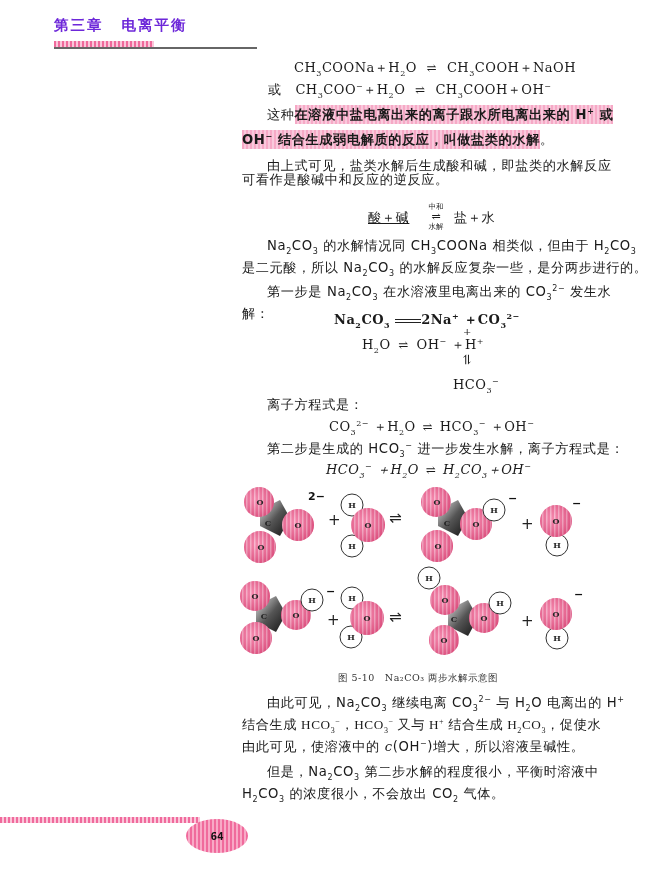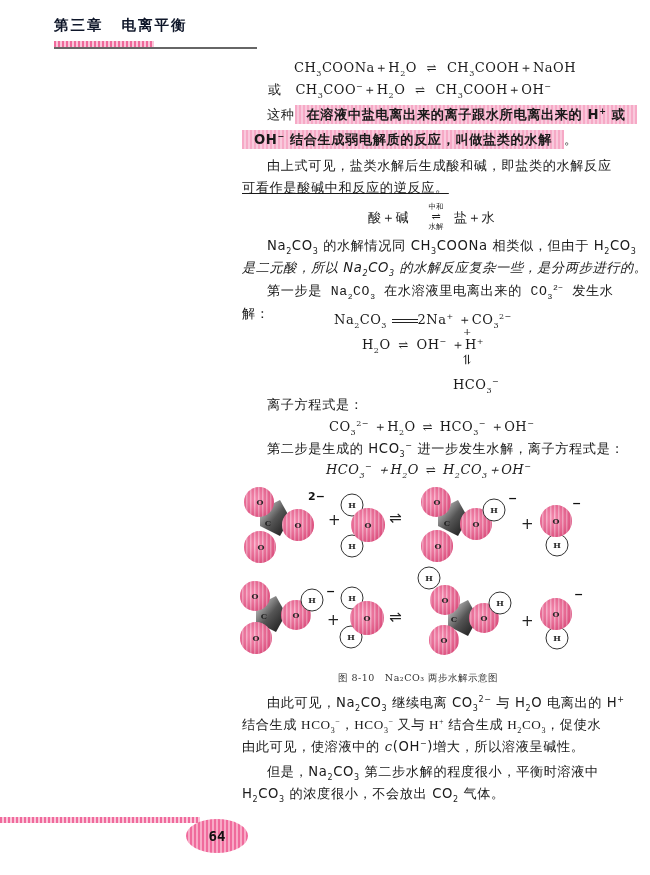--- a/index.html
+++ b/index.html
@@ -7,7 +7,7 @@
          font-family:"DejaVu Serif","Liberation Serif",serif; color:#1a1a1a; }
   .abs { position:absolute; }
   .hdr-title { left:54px; top:16px; font-family:"DejaVu Sans","Liberation Sans",sans-serif;
-               font-weight:bold; font-size:14.5px; letter-spacing:2px; color:#0f172a; }
+               font-weight:bold; font-size:14.5px; letter-spacing:2px; color:#6d28d9; }
   .hdr-title .gap { display:inline-block; width:18px; }
   .hdr-stripe { left:54px; top:41px; width:100px; height:6px;
                 background:repeating-linear-gradient(90deg,#f06a9c 0 2px,#fbc6da 2px 4px); }

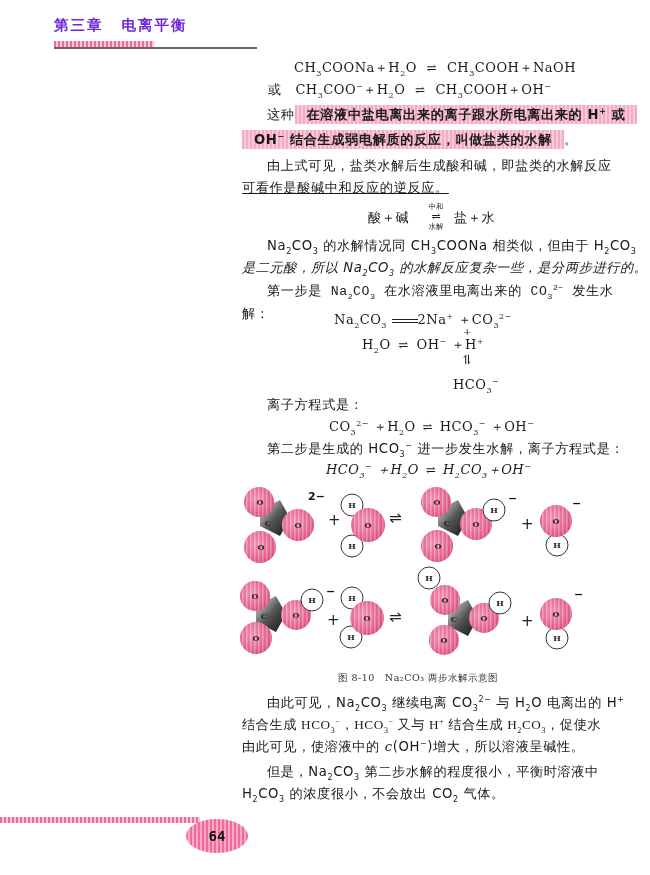--- a/index.html
+++ b/index.html
@@ -17,7 +17,7 @@
   .cjk { font-family:"DejaVu Sans","Liberation Sans",sans-serif; }
   sub, sup { font-size:8px; line-height:0; }
   .hl { background:repeating-linear-gradient(90deg,#f6a9c6 0 2px,#f9c9dc 2px 4px);
-        font-family:"DejaVu Sans","Liberation Sans",sans-serif; font-weight:bold; padding:2px 12px; }
+        font-family:"DejaVu Sans","Liberation Sans",sans-serif; font-weight:bold; padding:2px 0; }
   .eq { font-size:13px; letter-spacing:0.5px; }
   .arrow { display:inline-block; width:30px; text-align:center; font-size:12px; }
 

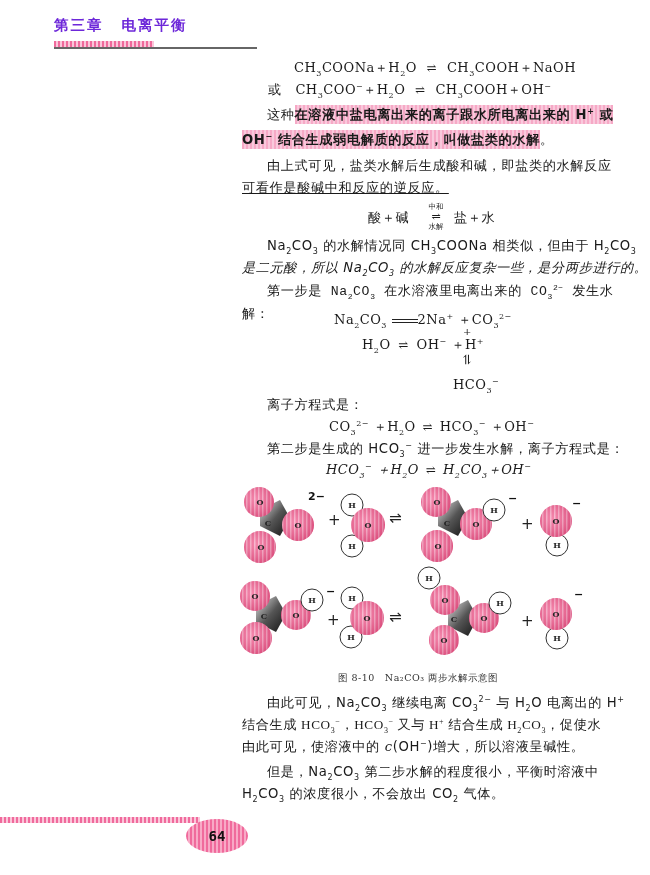--- a/index.html
+++ b/index.html
@@ -59,7 +59,7 @@
 </div>
 
 <div class="abs t cjk" style="left:267px; top:157px;">由上式可见，盐类水解后生成酸和碱，即盐类的水解反应</div>
-<div class="abs t cjk" style="left:242px; top:179px;text-decoration:underline;">可看作是酸碱中和反应的逆反应。</div>
+<div class="abs t cjk" style="left:242px; top:171px;">可看作是酸碱中和反应的逆反应。</div>
 
 <div class="abs" style="left:368px; top:203px; height:30px;">
   <span class="t cjk abs" style="left:0; top:6px;">酸＋碱</span>

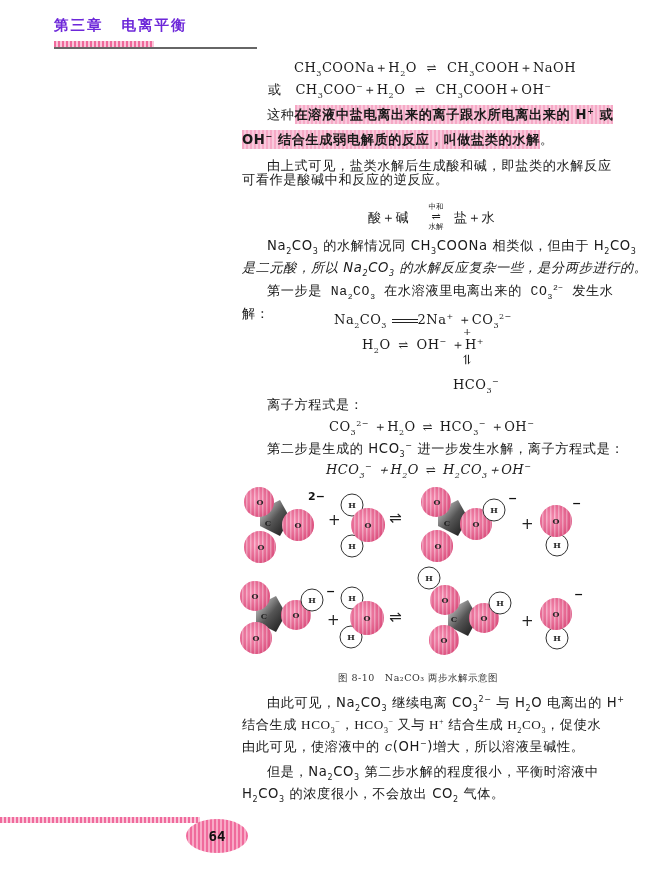--- a/index.html
+++ b/index.html
@@ -62,7 +62,7 @@
 <div class="abs t cjk" style="left:242px; top:171px;">可看作是酸碱中和反应的逆反应。</div>
 
 <div class="abs" style="left:368px; top:203px; height:30px;">
-  <span class="t cjk abs" style="left:0; top:6px;">酸＋碱</span>
+  <span class="t cjk abs" style="left:0; top:6px;text-decoration:underline;">酸＋碱</span>
   <div class="abs" style="left:53px; top:0; width:30px; text-align:center;">
     <div class="cjk" style="font-size:7.5px; line-height:8px;">中和</div>
     <div style="font-size:11px; line-height:12px;">⇌</div>

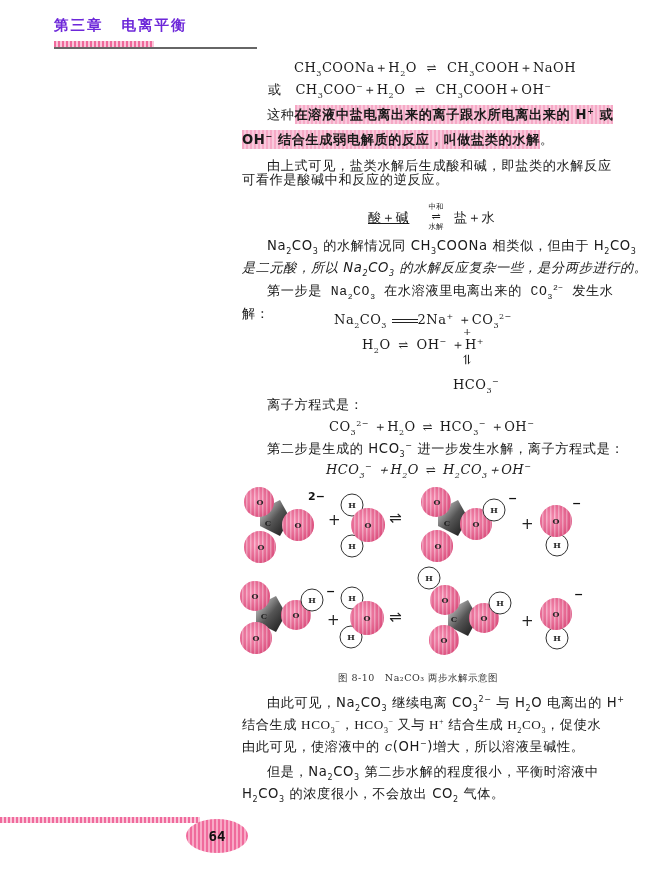--- a/index.html
+++ b/index.html
@@ -74,7 +74,7 @@
 <div class="abs t cjk" style="left:267px; top:237px;">
   <span>Na</span><sub>2</sub><span>CO</span><sub>3</sub><span> 的水解情况同 CH</span><sub>3</sub><span>COONa 相类似，但由于 H</span><sub>2</sub><span>CO</span><sub>3</sub>
 </div>
-<div class="abs t cjk" style="left:242px; top:259px;font-style:italic;">
+<div class="abs t cjk" style="left:242px; top:259px;">
   <span>是二元酸，所以 Na</span><sub>2</sub><span>CO</span><sub>3</sub><span> 的水解反应复杂一些，是分两步进行的。</span>
 </div>
 

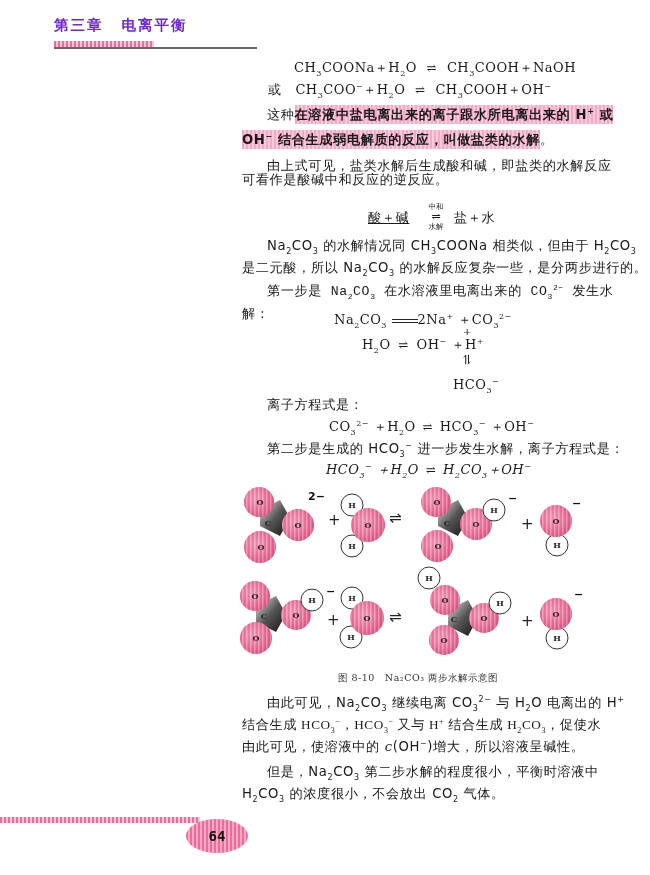--- a/index.html
+++ b/index.html
@@ -78,7 +78,7 @@
   <span>是二元酸，所以 Na</span><sub>2</sub><span>CO</span><sub>3</sub><span> 的水解反应复杂一些，是分两步进行的。</span>
 </div>
 
-<div class="abs t cjk" style="left:267px; top:283px;font-family:Liberation Mono, monospace;">
+<div class="abs t cjk" style="left:267px; top:283px;">
   <span>第一步是 Na</span><sub>2</sub><span>CO</span><sub>3</sub><span> 在水溶液里电离出来的 CO</span><sub>3</sub><sup>2−</sup><span> 发生水</span>
 </div>
 <div class="abs t cjk" style="left:242px; top:305px;">解：</div>

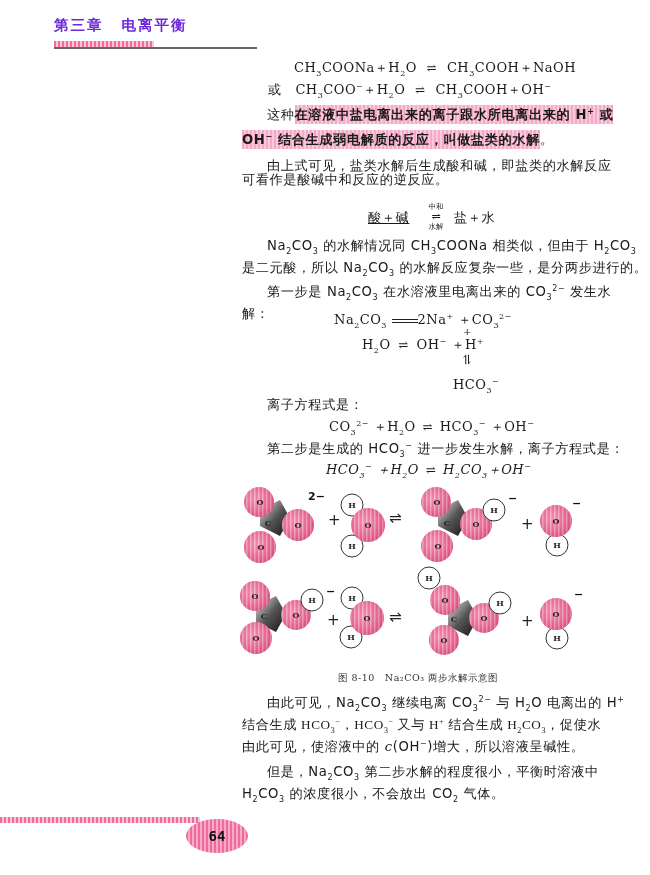--- a/index.html
+++ b/index.html
@@ -83,7 +83,7 @@
 </div>
 <div class="abs t cjk" style="left:242px; top:305px;">解：</div>
 
-<div class="abs t eq" style="left:334px; top:311px;">
+<div class="abs t eq" style="left:334px; top:311px;font-weight:bold;">
   <span>Na</span><sub>2</sub><span>CO</span><sub>3</sub> <span style="display:inline-block; width:26px; border-top:1.2px solid #222; border-bottom:1.2px solid #222; height:2px; vertical-align:middle;"></span><span>2Na</span><sup>+</sup> <span>＋CO</span><sub>3</sub><sup>2−</sup>
 </div>
 <div class="abs" style="left:463px; top:326px; font-size:10px;">+</div>

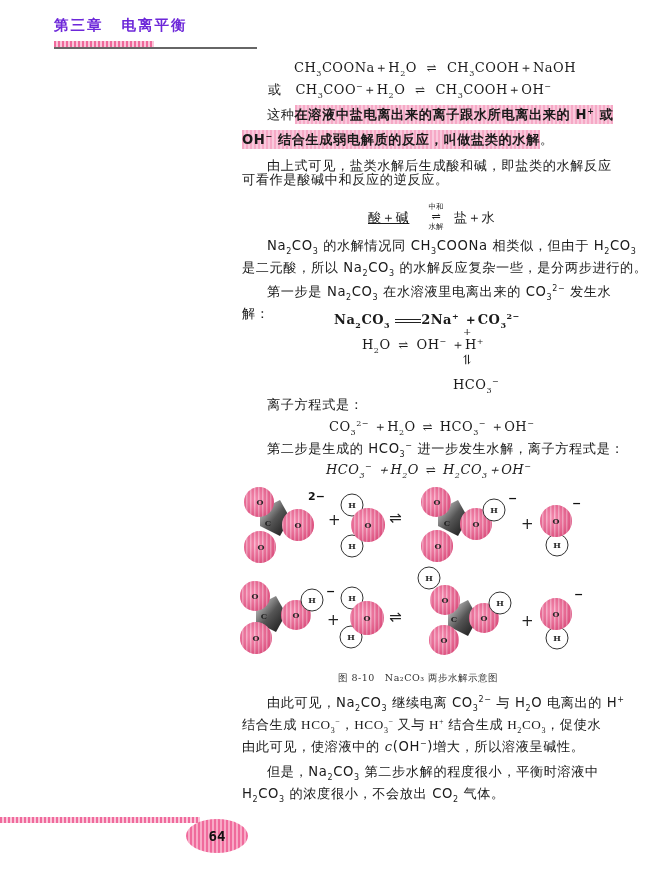--- a/index.html
+++ b/index.html
@@ -240,7 +240,7 @@
 <div class="fr" style="left:521px; top:612px;">+</div>
 <div class="charge" style="left:574px; top:588px;">−</div>
 
-<div class="abs caption">图 8-10　Na₂CO₃ 两步水解示意图</div>
+<div class="abs caption">图 5-10　Na₂CO₃ 两步水解示意图</div>
 
 <div class="abs t cjk" style="left:267px; top:694px;">
   <span>由此可见，Na</span><sub>2</sub><span>CO</span><sub>3</sub><span> 继续电离 CO</span><sub>3</sub><sup>2−</sup><span> 与 H</span><sub>2</sub><span>O 电离出的 H</span><sup>+</sup>

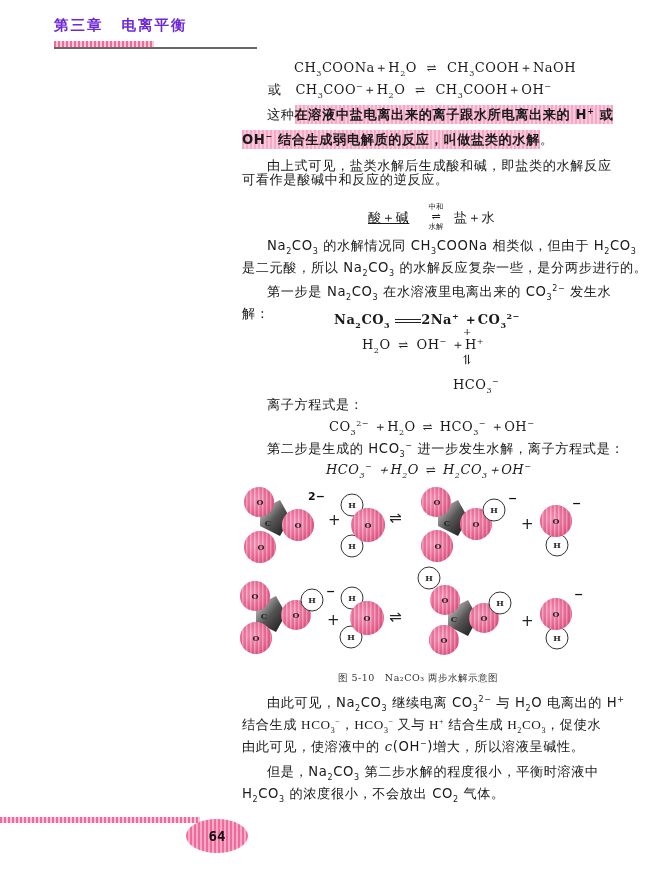--- a/index.html
+++ b/index.html
@@ -28,7 +28,7 @@
   .ftr-oval { left:186px; top:819px; width:62px; height:34px; border-radius:50%;
               background:repeating-linear-gradient(90deg,#f06a9c 0 2px,#f8a9c6 2px 4px);
               display:flex; align-items:center; justify-content:center; }
-  .ftr-oval span { font-family:"DejaVu Sans Mono","Liberation Mono",monospace; font-size:14px; font-weight:bold; color:#111; }
+  .ftr-oval span { font-family:"DejaVu Sans Mono","Liberation Mono",monospace; font-size:11px; font-weight:bold; color:#111; }
 
   .mol { position:absolute; }
   .fr { position:absolute; font-size:15px; color:#222; font-family:"DejaVu Sans","Liberation Sans",sans-serif; }

